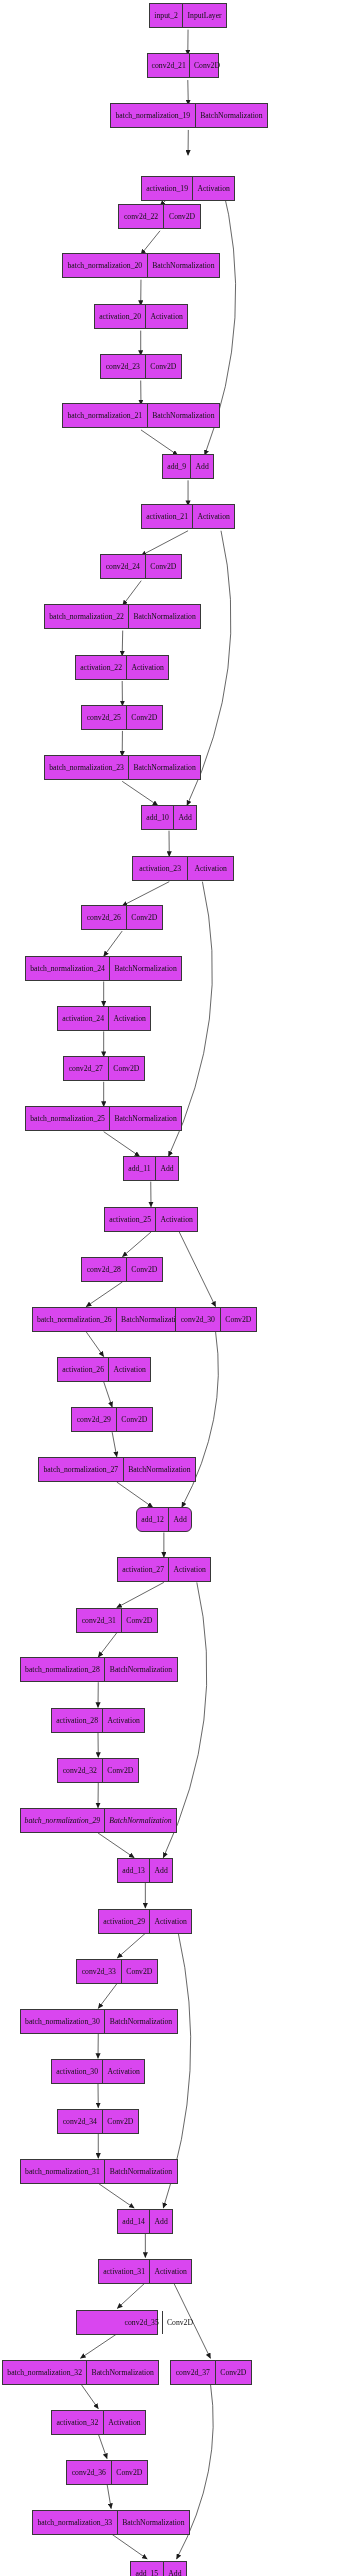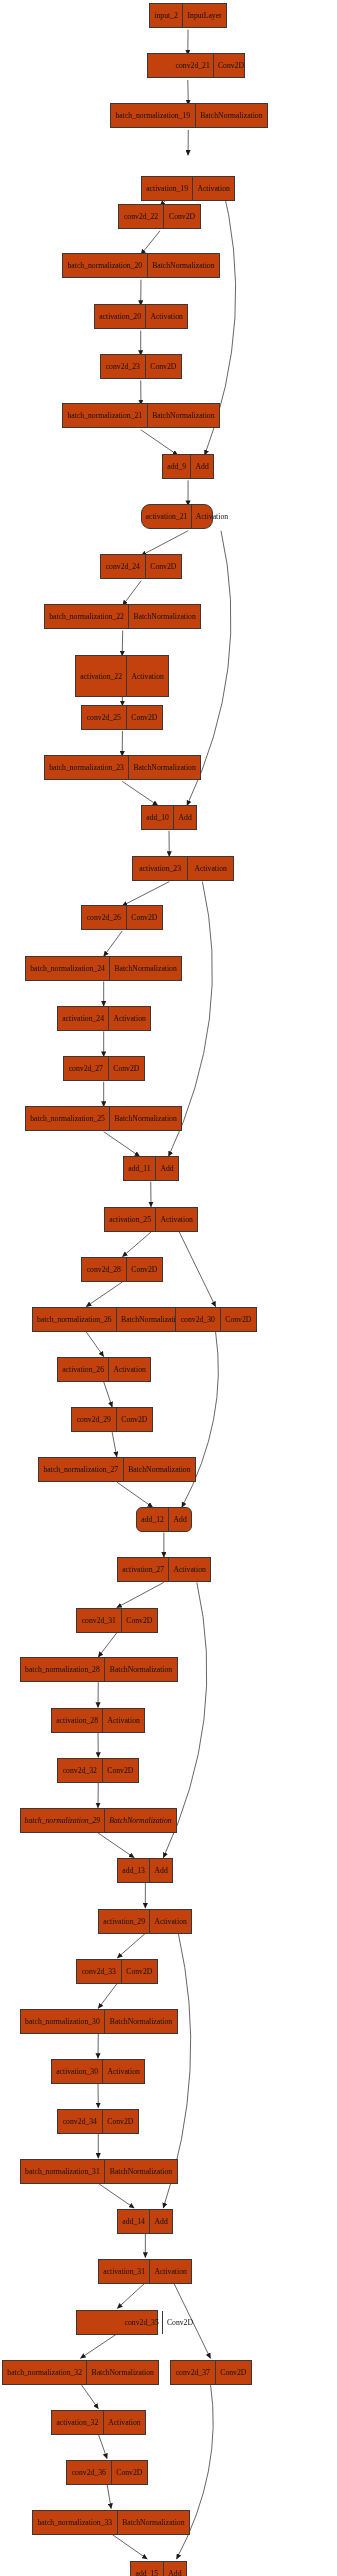--- a/index.html
+++ b/index.html
@@ -8,7 +8,7 @@
   #graph{position:absolute;left:0;top:0;width:337px;height:3491px;}
   #edge-layer{position:absolute;left:0;top:0;z-index:1;}
   .node{position:absolute;z-index:2;display:flex;align-items:stretch;
-        box-sizing:border-box;background:#c2410c;
+        box-sizing:border-box;background:#d946ef;
         border:0.7px solid #383838;}
   .cell{flex:1 1 auto;display:flex;align-items:center;justify-content:center;
         padding:0 3.6px;white-space:nowrap;font-size:7.7px;color:#111111;}

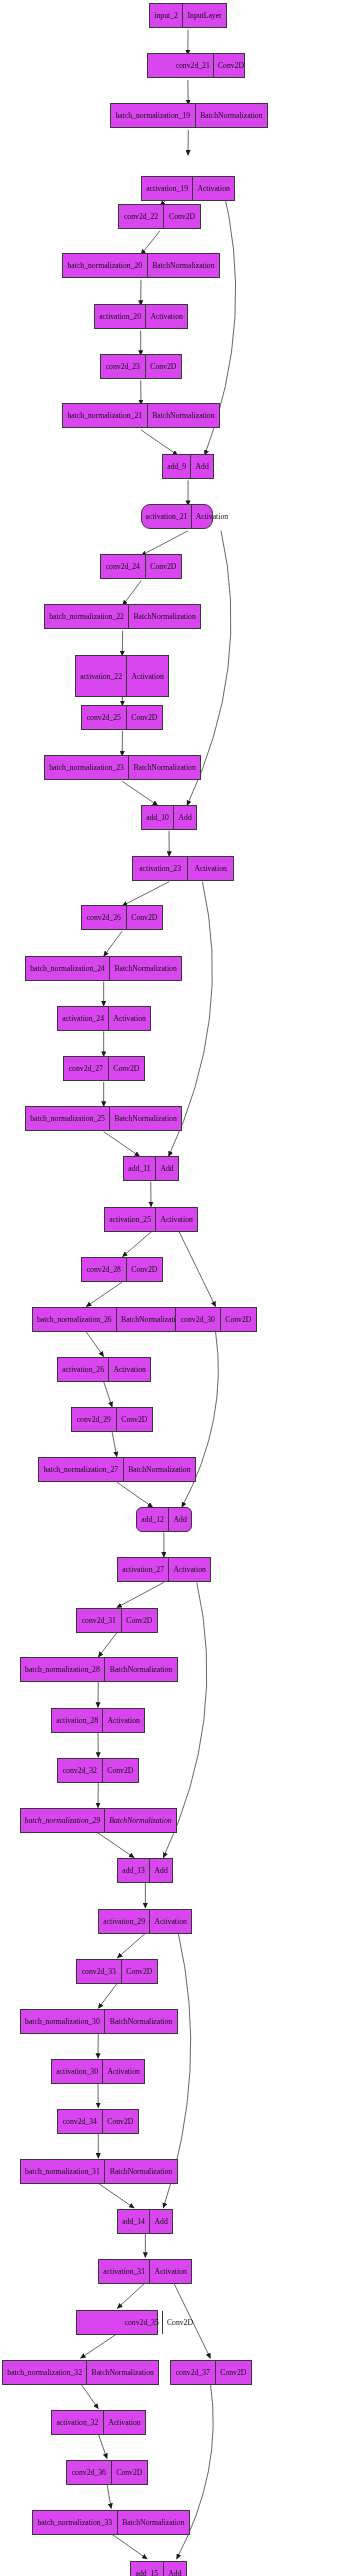--- a/index.html
+++ b/index.html
@@ -109,7 +109,7 @@
       <span class="cell name">input_2</span>
       <span class="cell type">InputLayer</span>
     </div>
-    <div class="node" style="left: 147px; top: 53px; width: 98px; height: 25px; padding-left: 24px;">
+    <div class="node" style="left: 147px; top: 53px; width: 72px; height: 25px;">
       <span class="cell name">conv2d_21</span>
       <span class="cell type">Conv2D</span>
     </div>

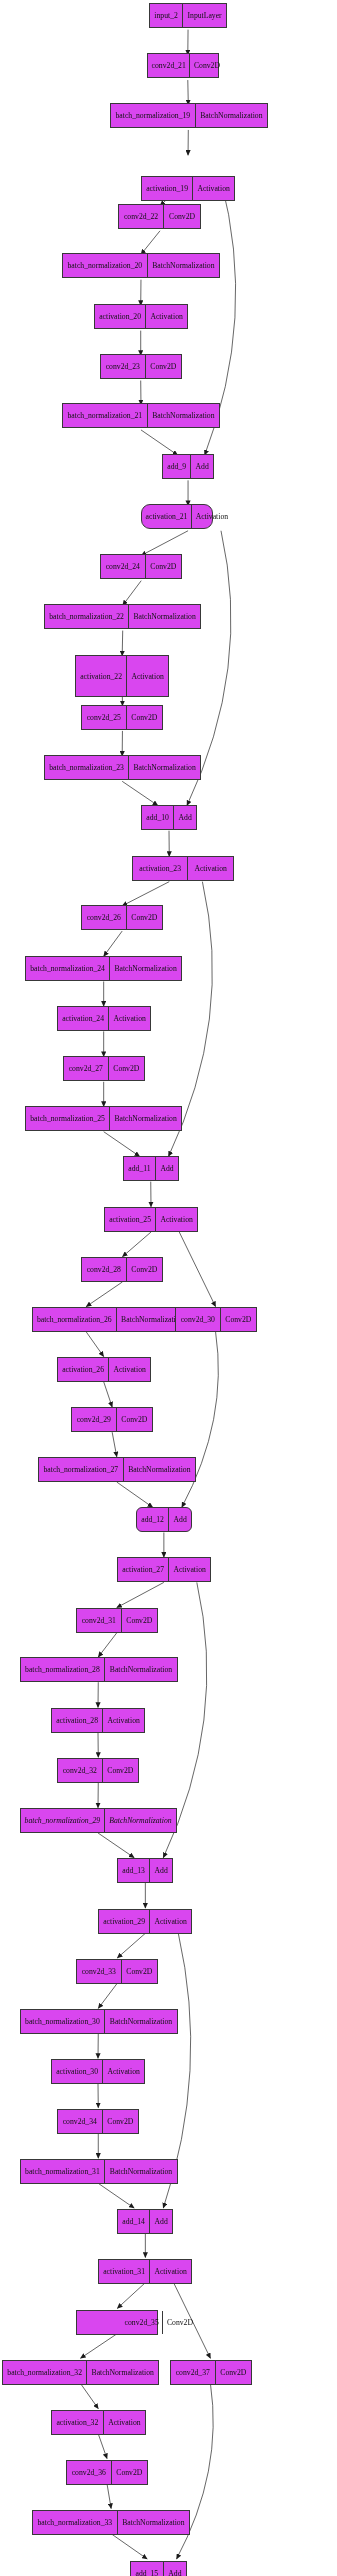--- a/index.html
+++ b/index.html
@@ -145,7 +145,7 @@
       <span class="cell name">add_9</span>
       <span class="cell type">Add</span>
     </div>
-    <div class="node" style="left: 141px; top: 504px; width: 72px; height: 25px; border-radius: 9px;">
+    <div class="node" style="left: 141px; top: 504px; width: 94px; height: 25px;">
       <span class="cell name">activation_21</span>
       <span class="cell type">Activation</span>
     </div>

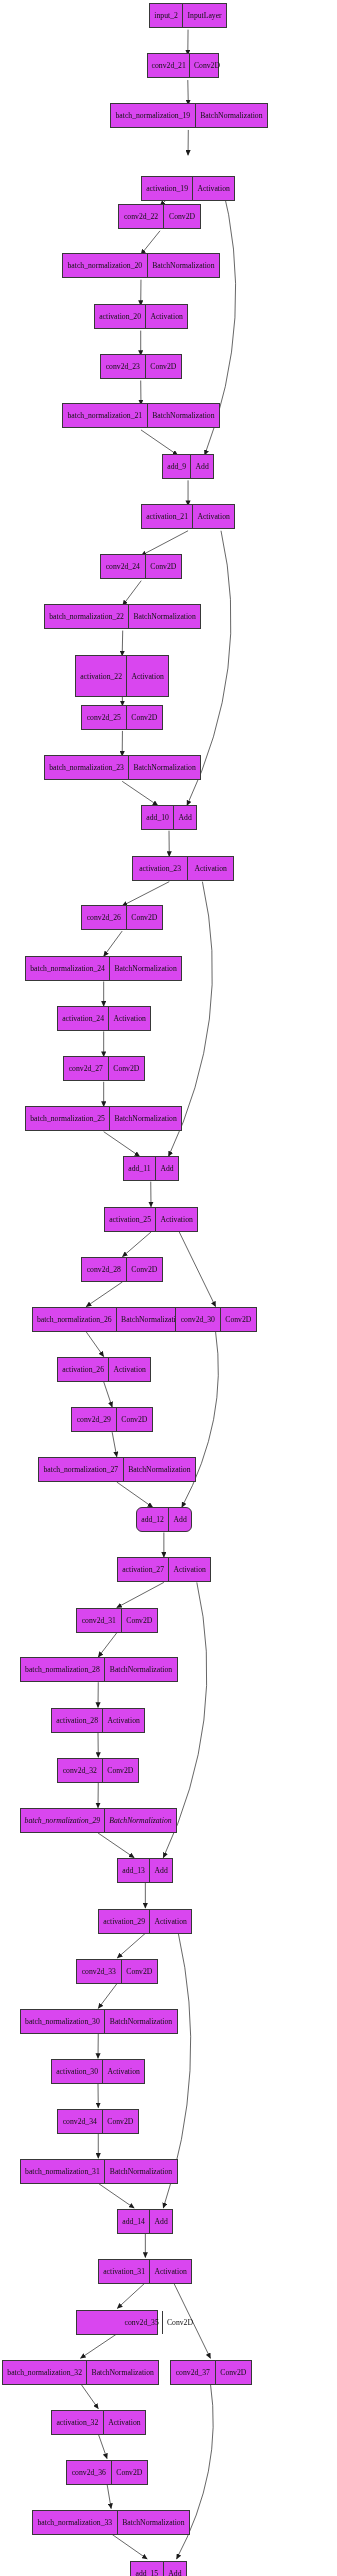--- a/index.html
+++ b/index.html
@@ -157,7 +157,7 @@
       <span class="cell name">batch_normalization_22</span>
       <span class="cell type">BatchNormalization</span>
     </div>
-    <div class="node" style="left: 75px; top: 655px; width: 94px; height: 42px;">
+    <div class="node" style="left: 75px; top: 655px; width: 94px; height: 25px;">
       <span class="cell name">activation_22</span>
       <span class="cell type">Activation</span>
     </div>

